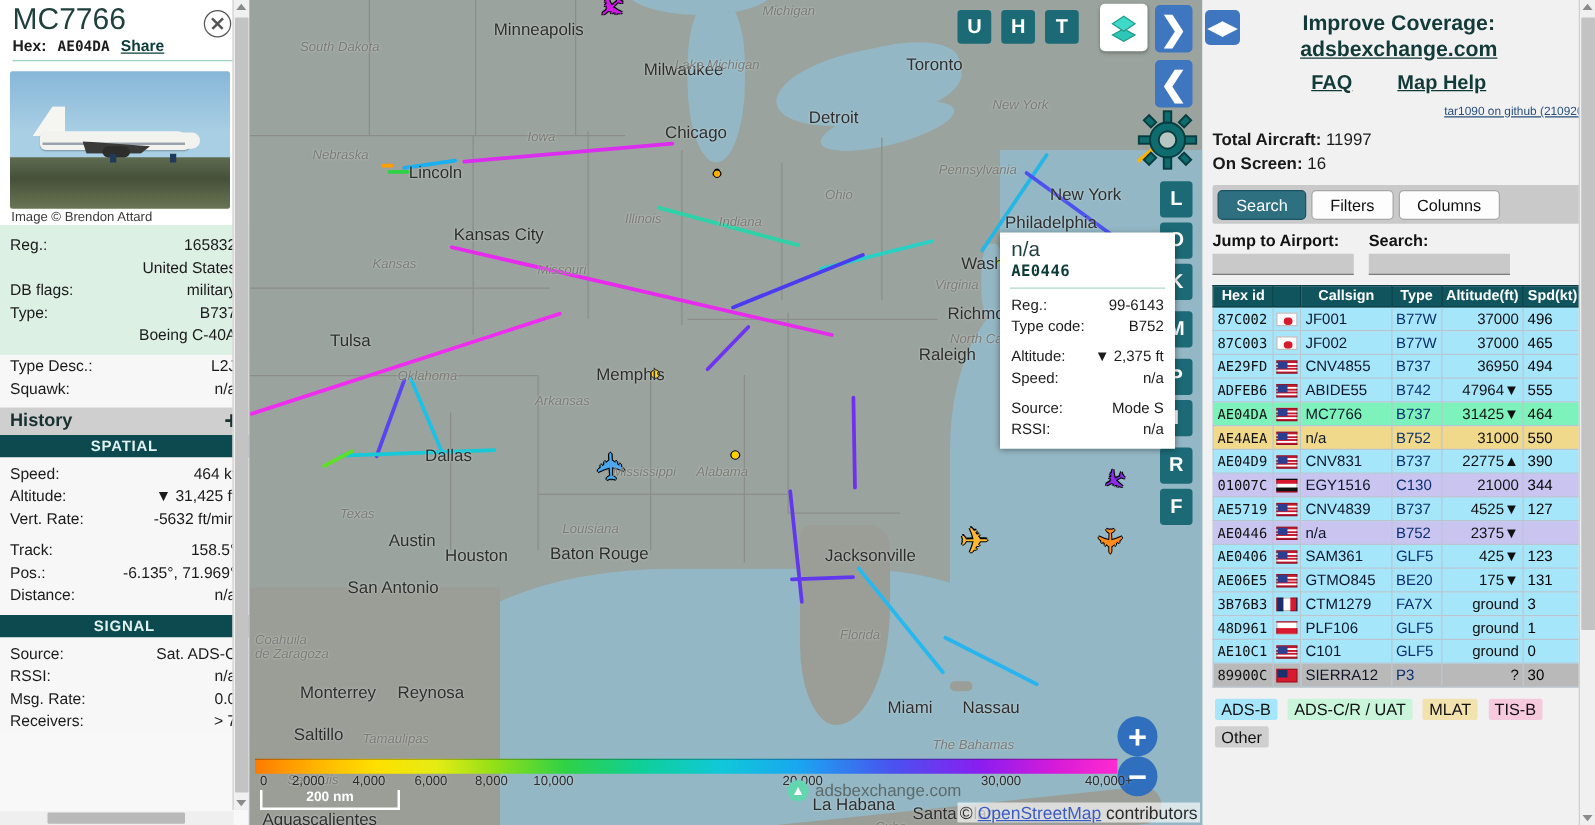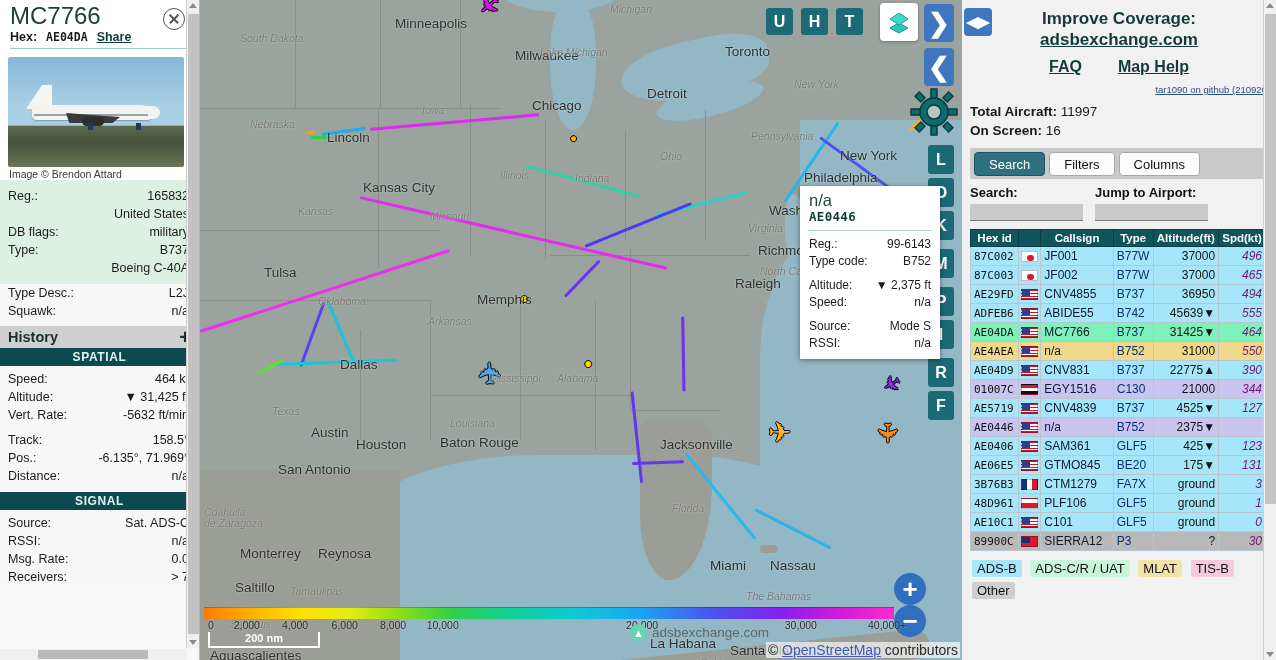--- a/index.html
+++ b/index.html
@@ -598,12 +598,12 @@
     </div>
 
     <div class="srch-row">
+      <div class="srch-col wide">
+        <label>Jump to Airport:</label>
+        <input type="text" value="" style="">
+      </div>
       <div class="srch-col">
         <label>Search:</label>
-        <input type="text" value="" style="">
-      </div>
-      <div class="srch-col wide">
-        <label>Jump to Airport:</label>
         <input type="text" value="" style="">
       </div>
     </div>

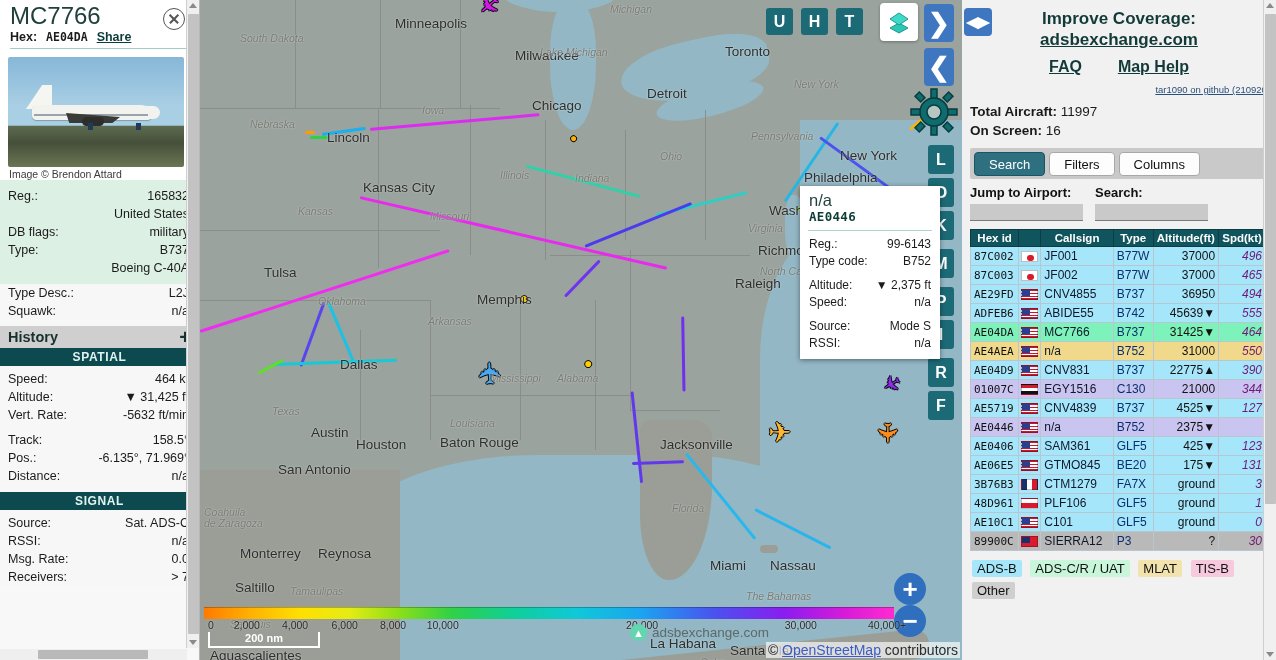--- a/index.html
+++ b/index.html
@@ -160,7 +160,7 @@
   #tbl td.cs  { color:#0f172a; width:72px; }
   #tbl td.ty  { color:#0b2f6e; width:38px; }
   #tbl td.alt { color:#111; text-align:right; width:56px; }
-  #tbl td.spd { color:#701a75; text-align:right; width:38px;font-style:italic; }
+  #tbl td.spd { color:#000000; text-align:left; width:38px; }
   tr.r-blue td { background:#a6e6fb; }
   tr.r-green td { background:#7df3bb; }
   tr.r-yellow td { background:#f0d98a; }

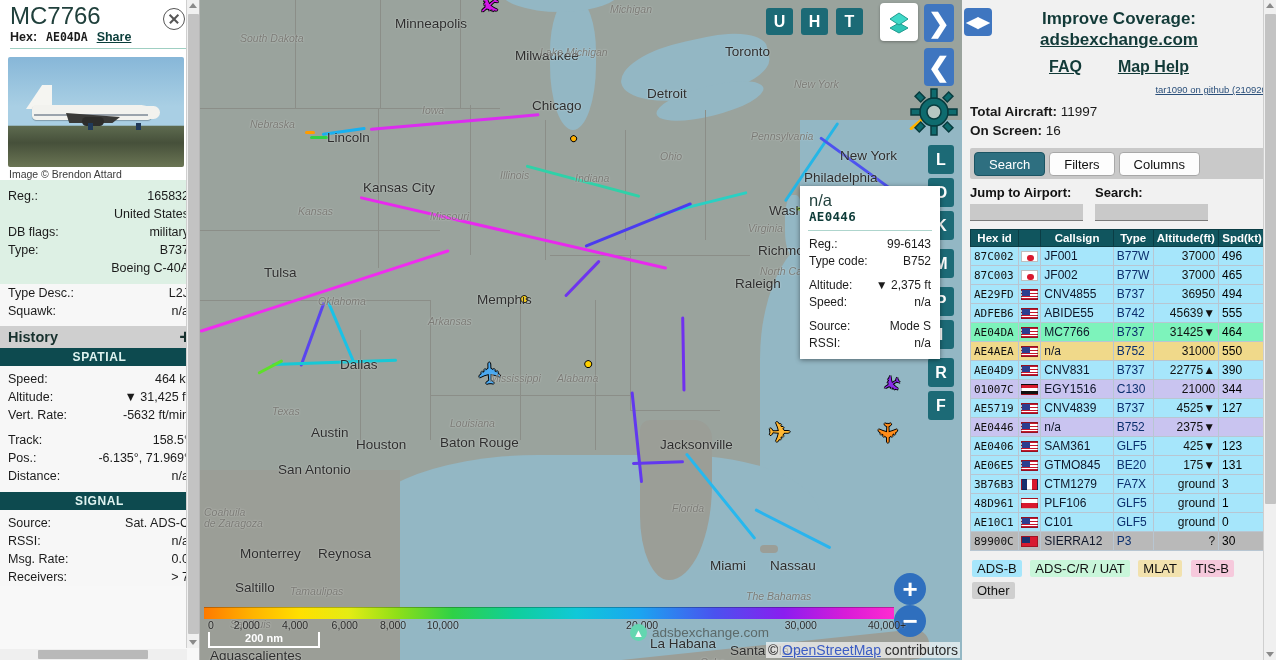--- a/index.html
+++ b/index.html
@@ -649,7 +649,7 @@
             <td class="flag"><span class="flagimg f-us"></span></td>
             <td class="cs">ABIDE55</td>
             <td class="ty">B742</td>
-            <td class="alt">45639▼</td>
+            <td class="alt">47964▼</td>
             <td class="spd">555</td>
           </tr>
           <tr class="r-green">

